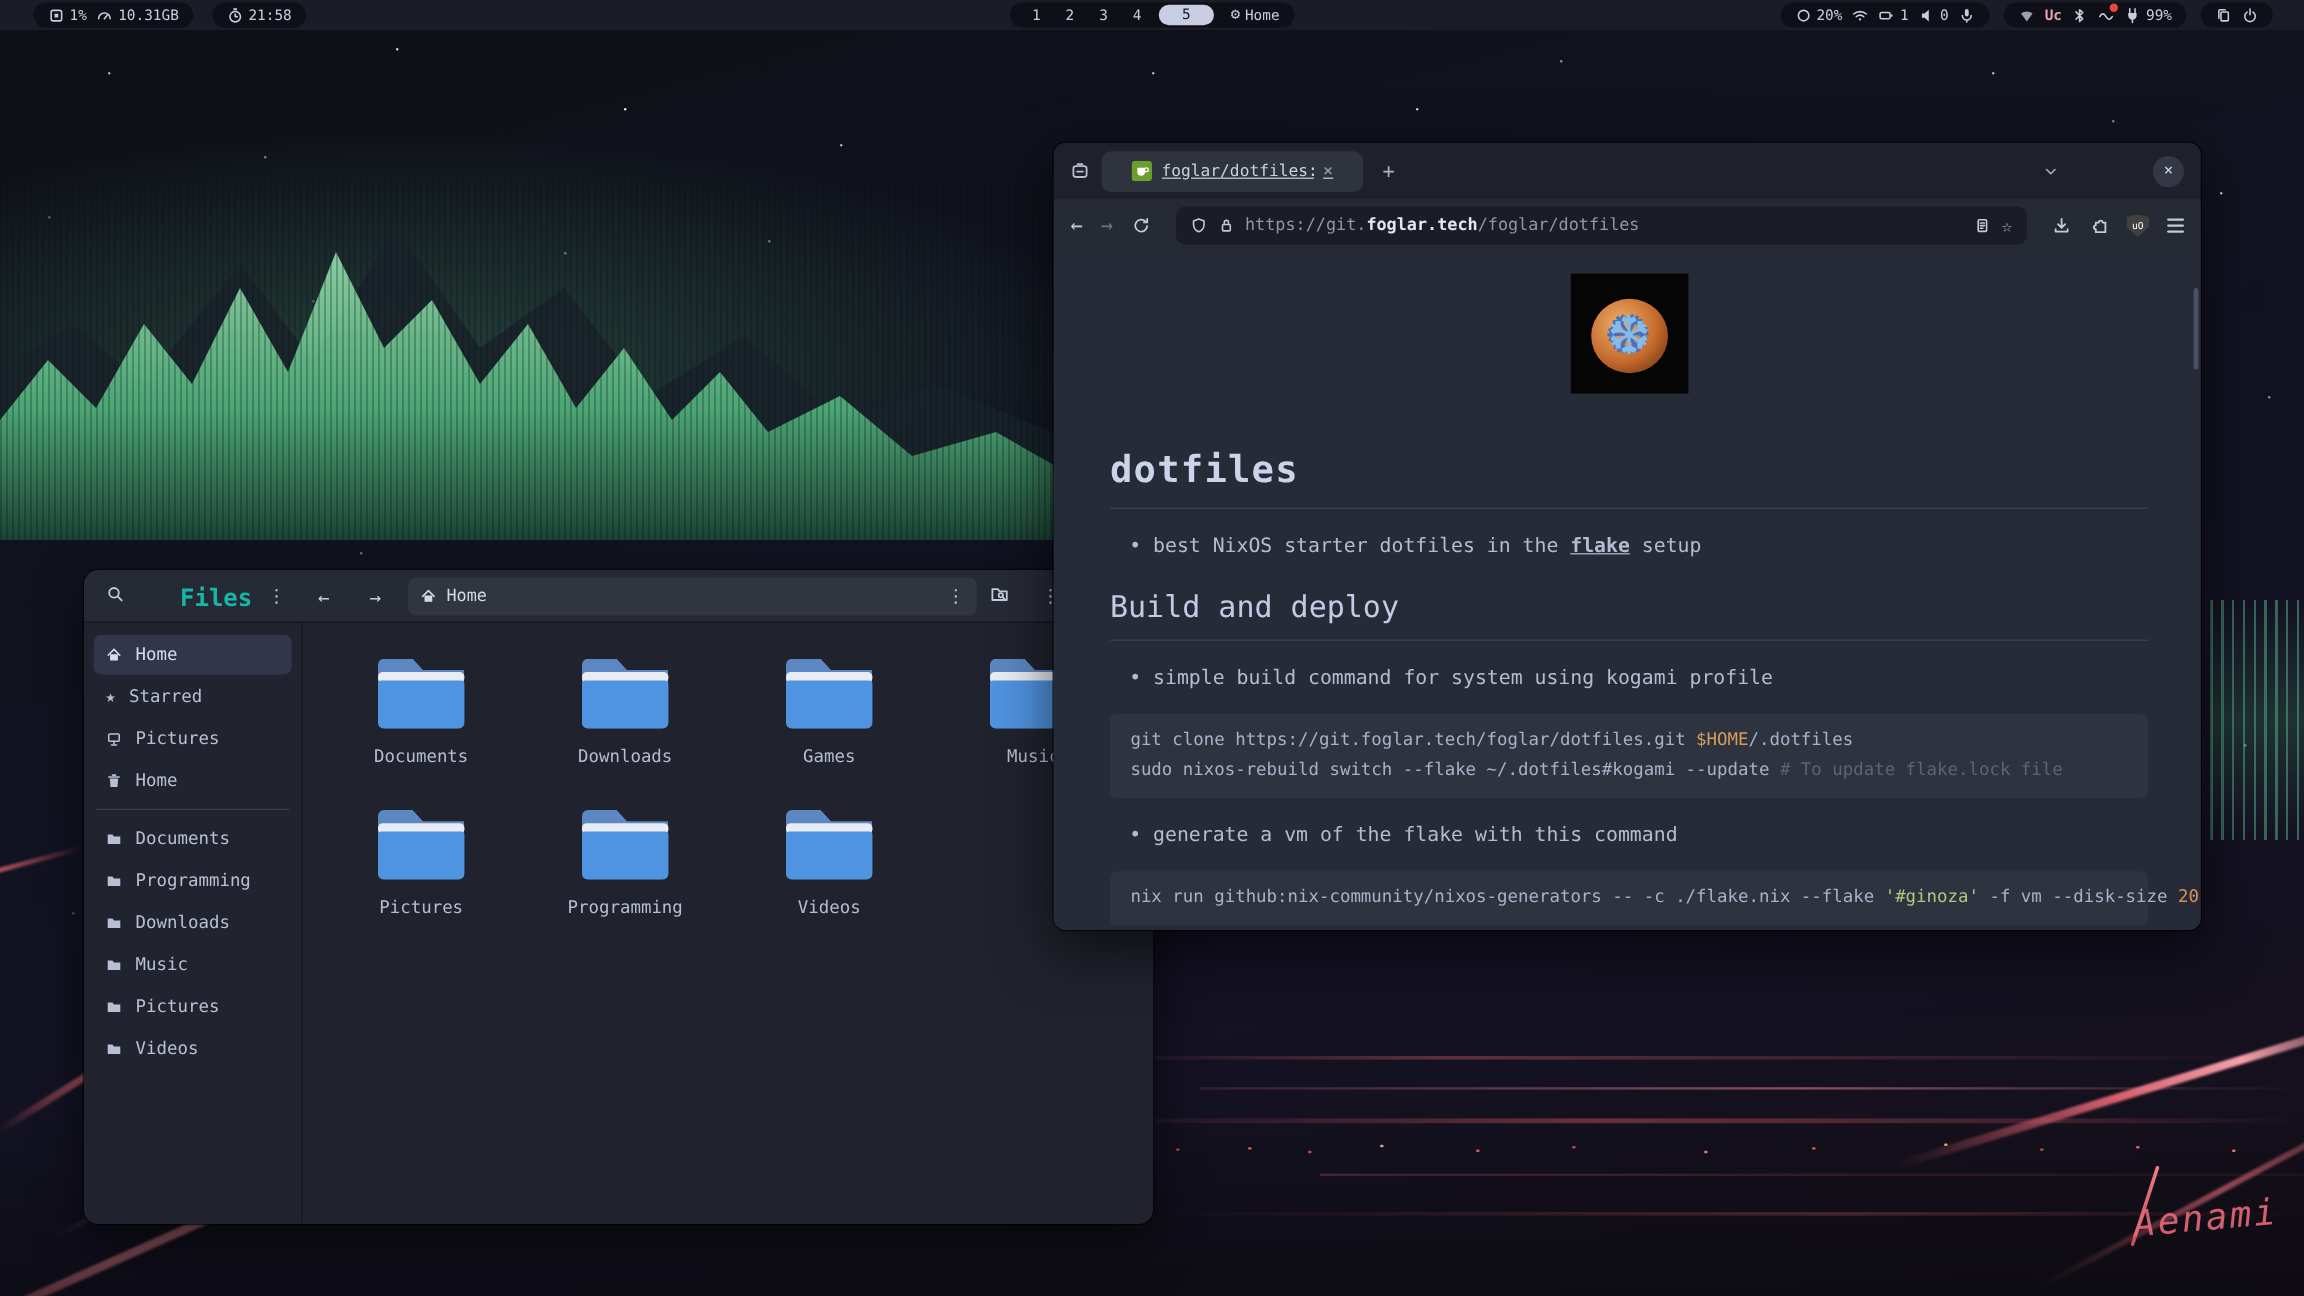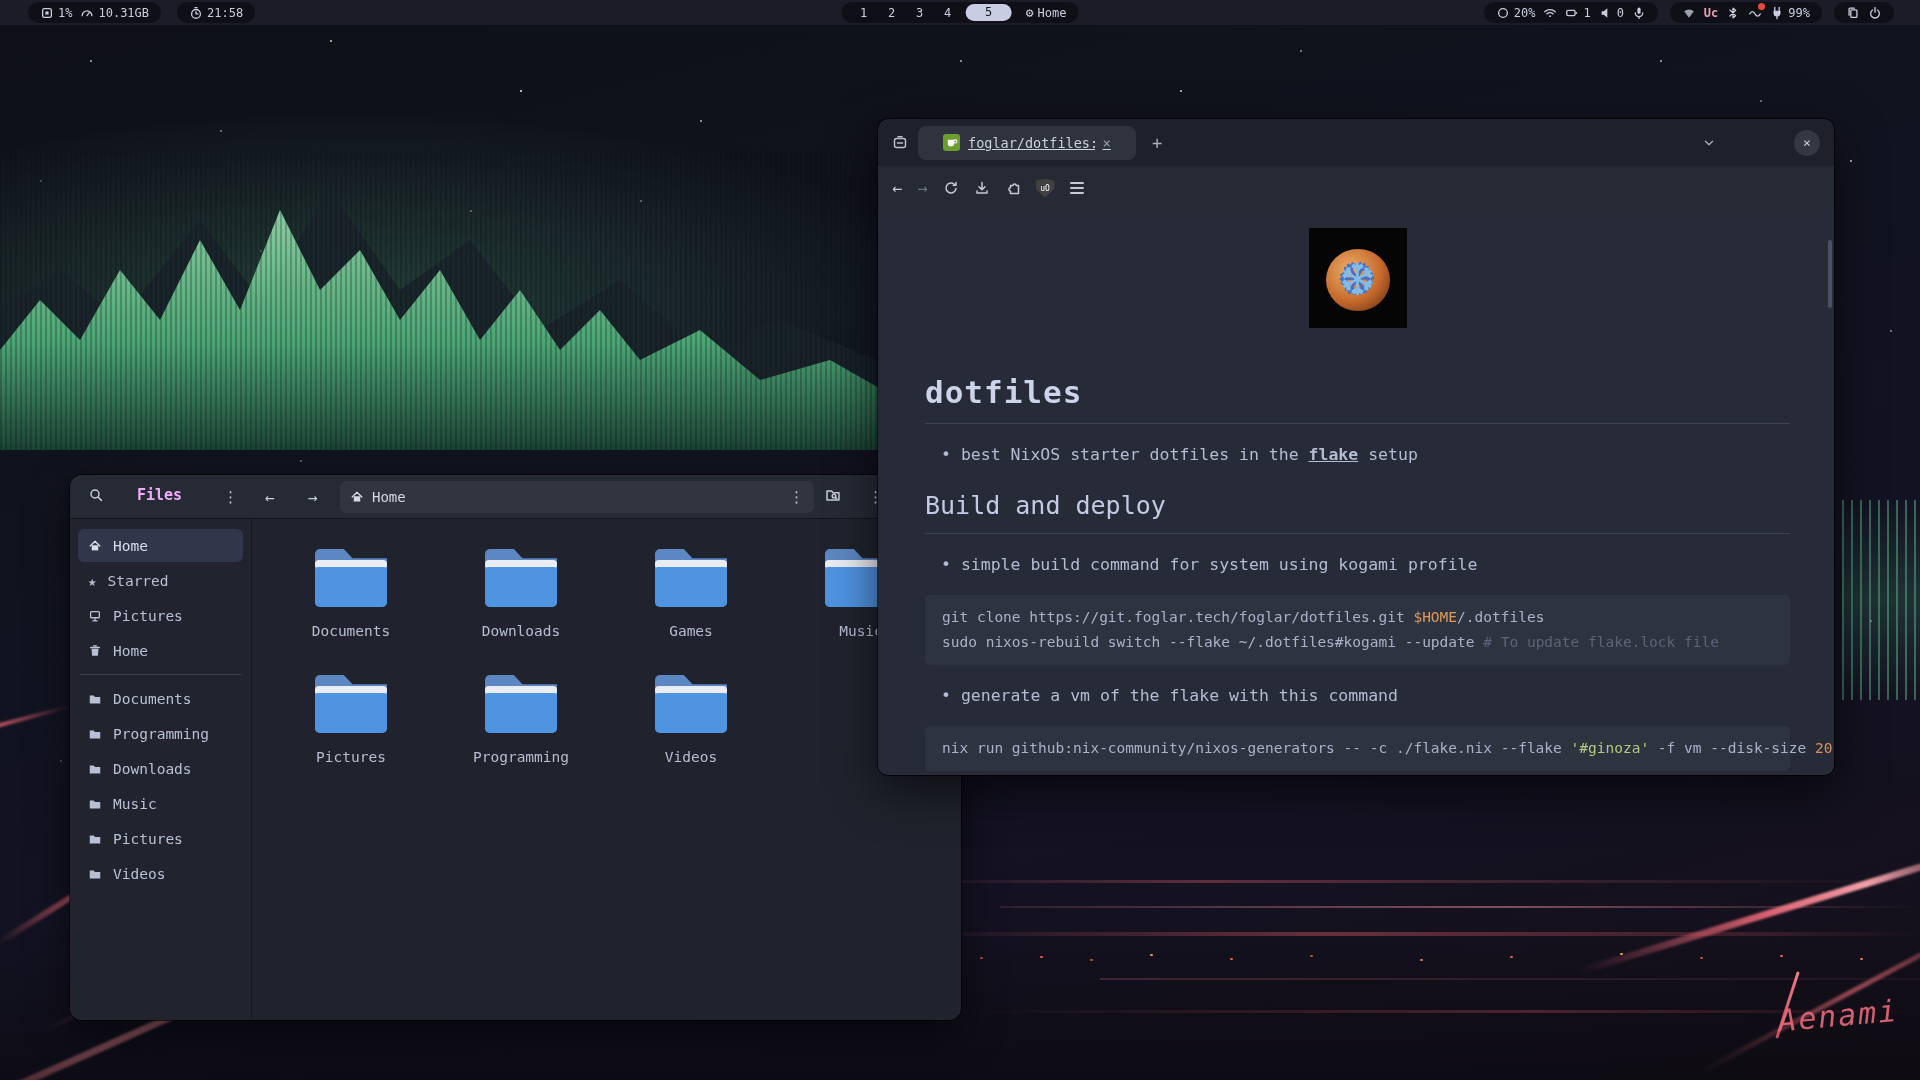--- a/index.html
+++ b/index.html
@@ -493,6 +493,21 @@
         <path d="M13 8.5a5 5 0 1 1-1.4-4"></path>
         <path d="M13 2.5v2.8h-2.8"></path>
       </svg>
+    <div class="b-urlbar">
+      <svg class="i14" viewBox="0 0 16 16">
+          <path d="M8 1.8l5 1.8v3.3c0 3.2-2 5.7-5 7-3-1.3-5-3.8-5-7V3.6z"></path>
+        </svg>
+      <svg class="i14" viewBox="0 0 16 16">
+          <rect x="4.3" y="7" width="7.4" height="6" rx="1"></rect>
+          <path d="M6 7V5a2 2 0 0 1 4 0v2"></path>
+        </svg>
+      <span class="url-text"><span class="url-dim">https://git.</span><span class="url-domain">foglar.tech</span><span class="url-dim">/foglar/dotfiles</span></span>
+      <svg class="i14" viewBox="0 0 16 16">
+          <rect x="4" y="2.5" width="8" height="11" rx="1"></rect>
+          <path d="M6 5.5h4M6 8h4M6 10.5h2.5"></path>
+        </svg>
+      <span class="star-o">☆</span>
+    </div>
     <svg class="i16" viewBox="0 0 16 16">
         <path d="M8 2.5v7M5 6.8l3 3 3-3"></path>
         <path d="M3 11v2h10v-2"></path>

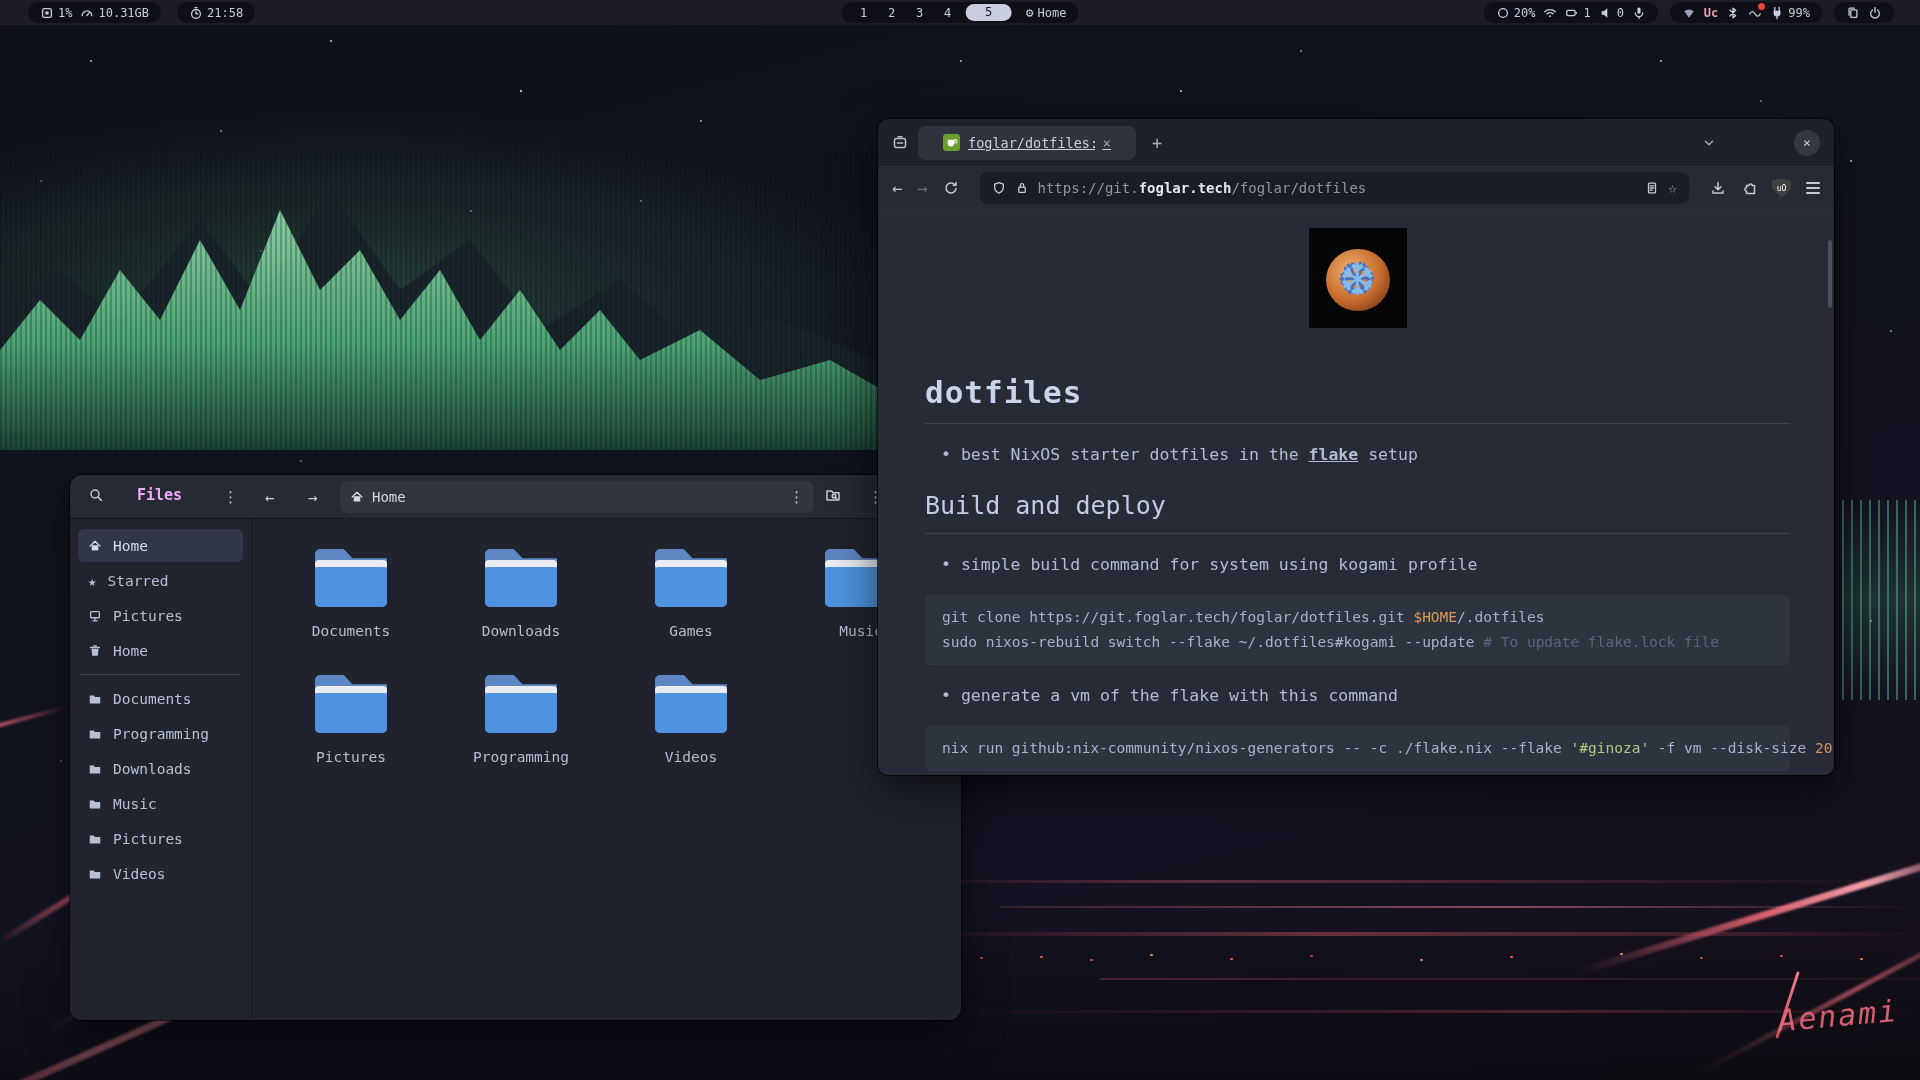--- a/index.html
+++ b/index.html
@@ -312,7 +312,7 @@
           <path d="M10 10l3.4 3.4"></path>
         </svg>
     </span>
-    <span class="f-h-icon" style="left:67px; top:11px; font-weight:bold; font-size:15px; color:#f0abfc;">Files</span>
+    <span class="f-h-icon" style="left:80px; top:11px; font-weight:bold; font-size:20px; color:#14b8a6;">Files</span>
     <span class="f-h-icon kebab" style="left:153px; top:13px;">⋮</span>
     <span class="f-h-icon" style="left:195px; top:13px; font-size:16px;">←</span>
     <span class="f-h-icon" style="left:238px; top:13px; font-size:16px;">→</span>

